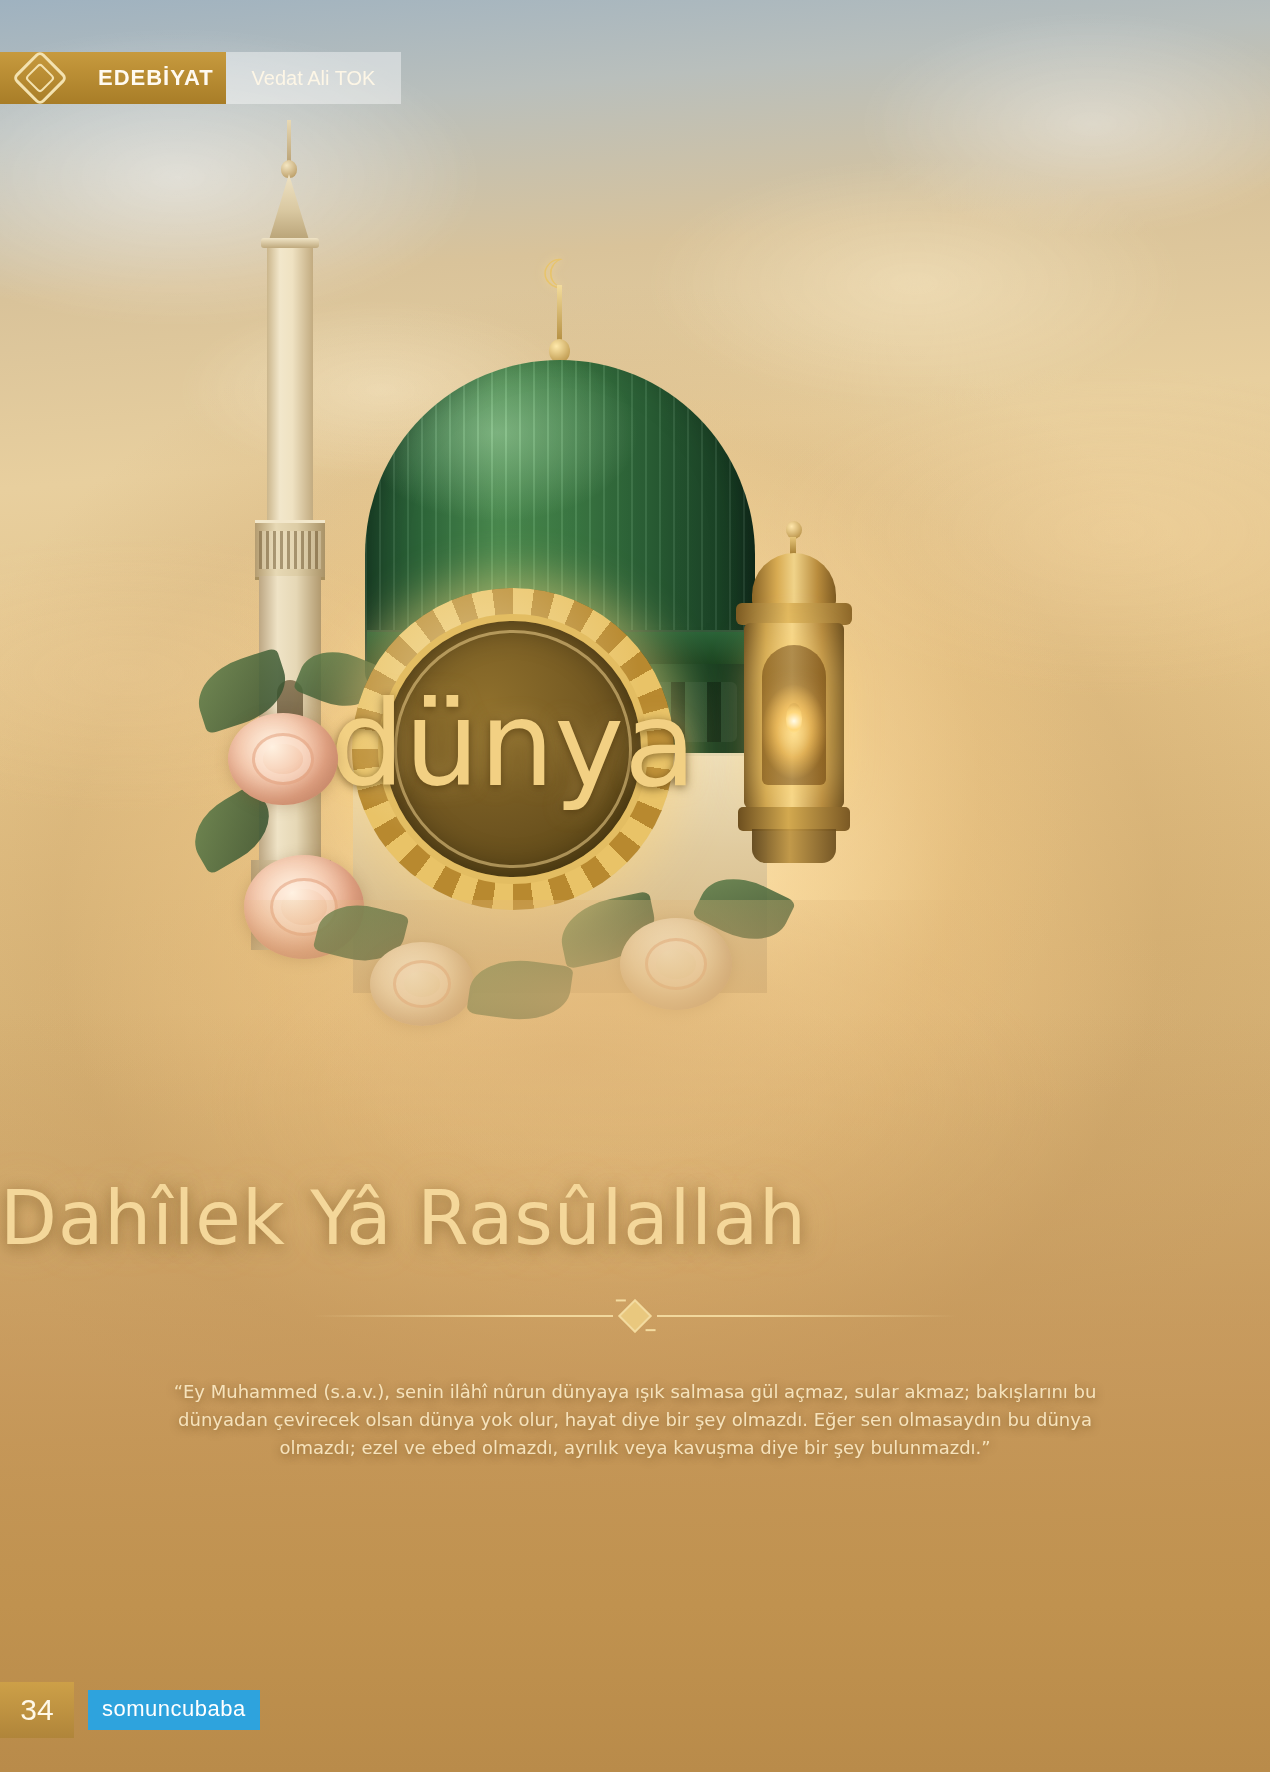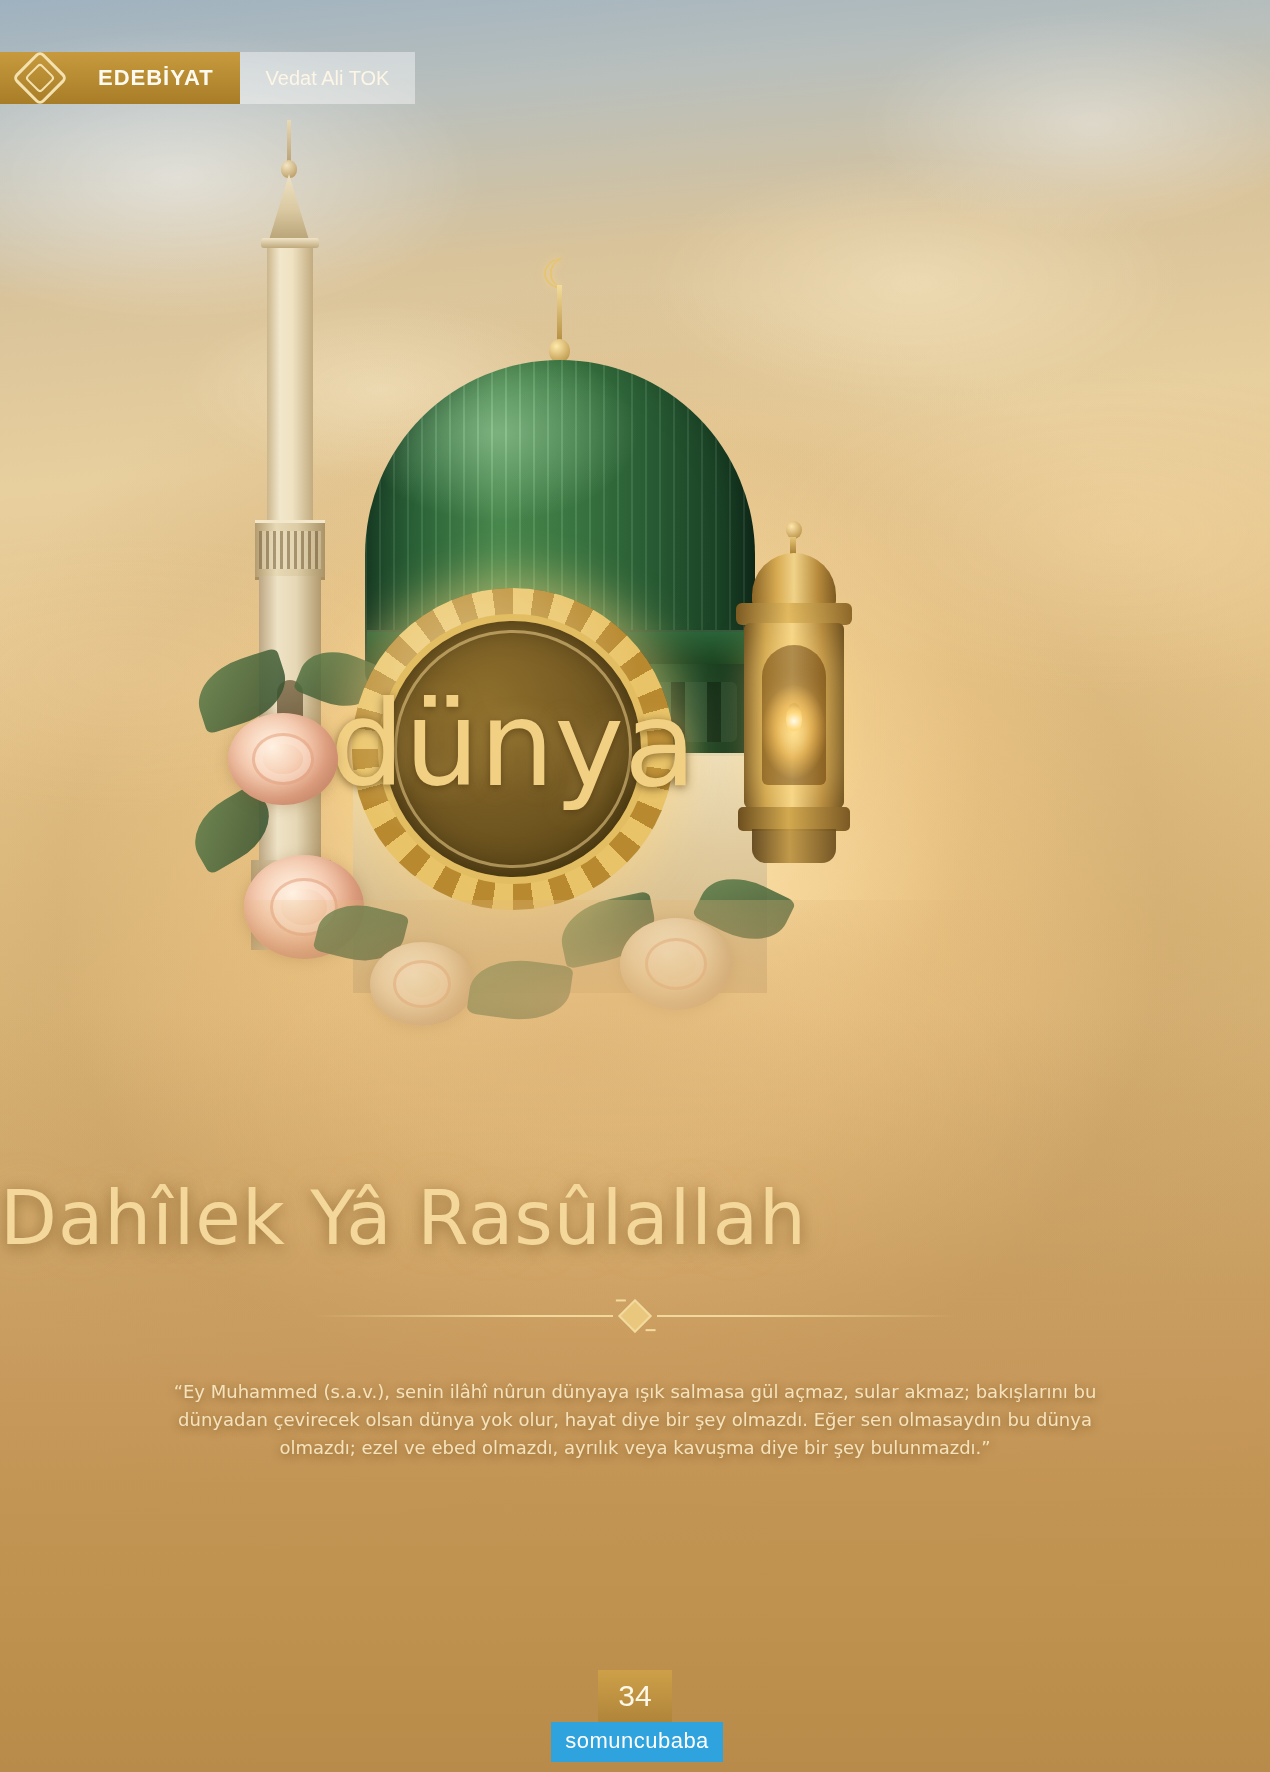--- a/index.html
+++ b/index.html
@@ -374,7 +374,7 @@
     font-size: 22px;
     letter-spacing: 1px;
     display: flex; align-items: center;
-    padding: 0 26px 0 18px;
+    padding: 0 12px 0 18px;
     font-weight: 600;
   }
   .topbar-author {

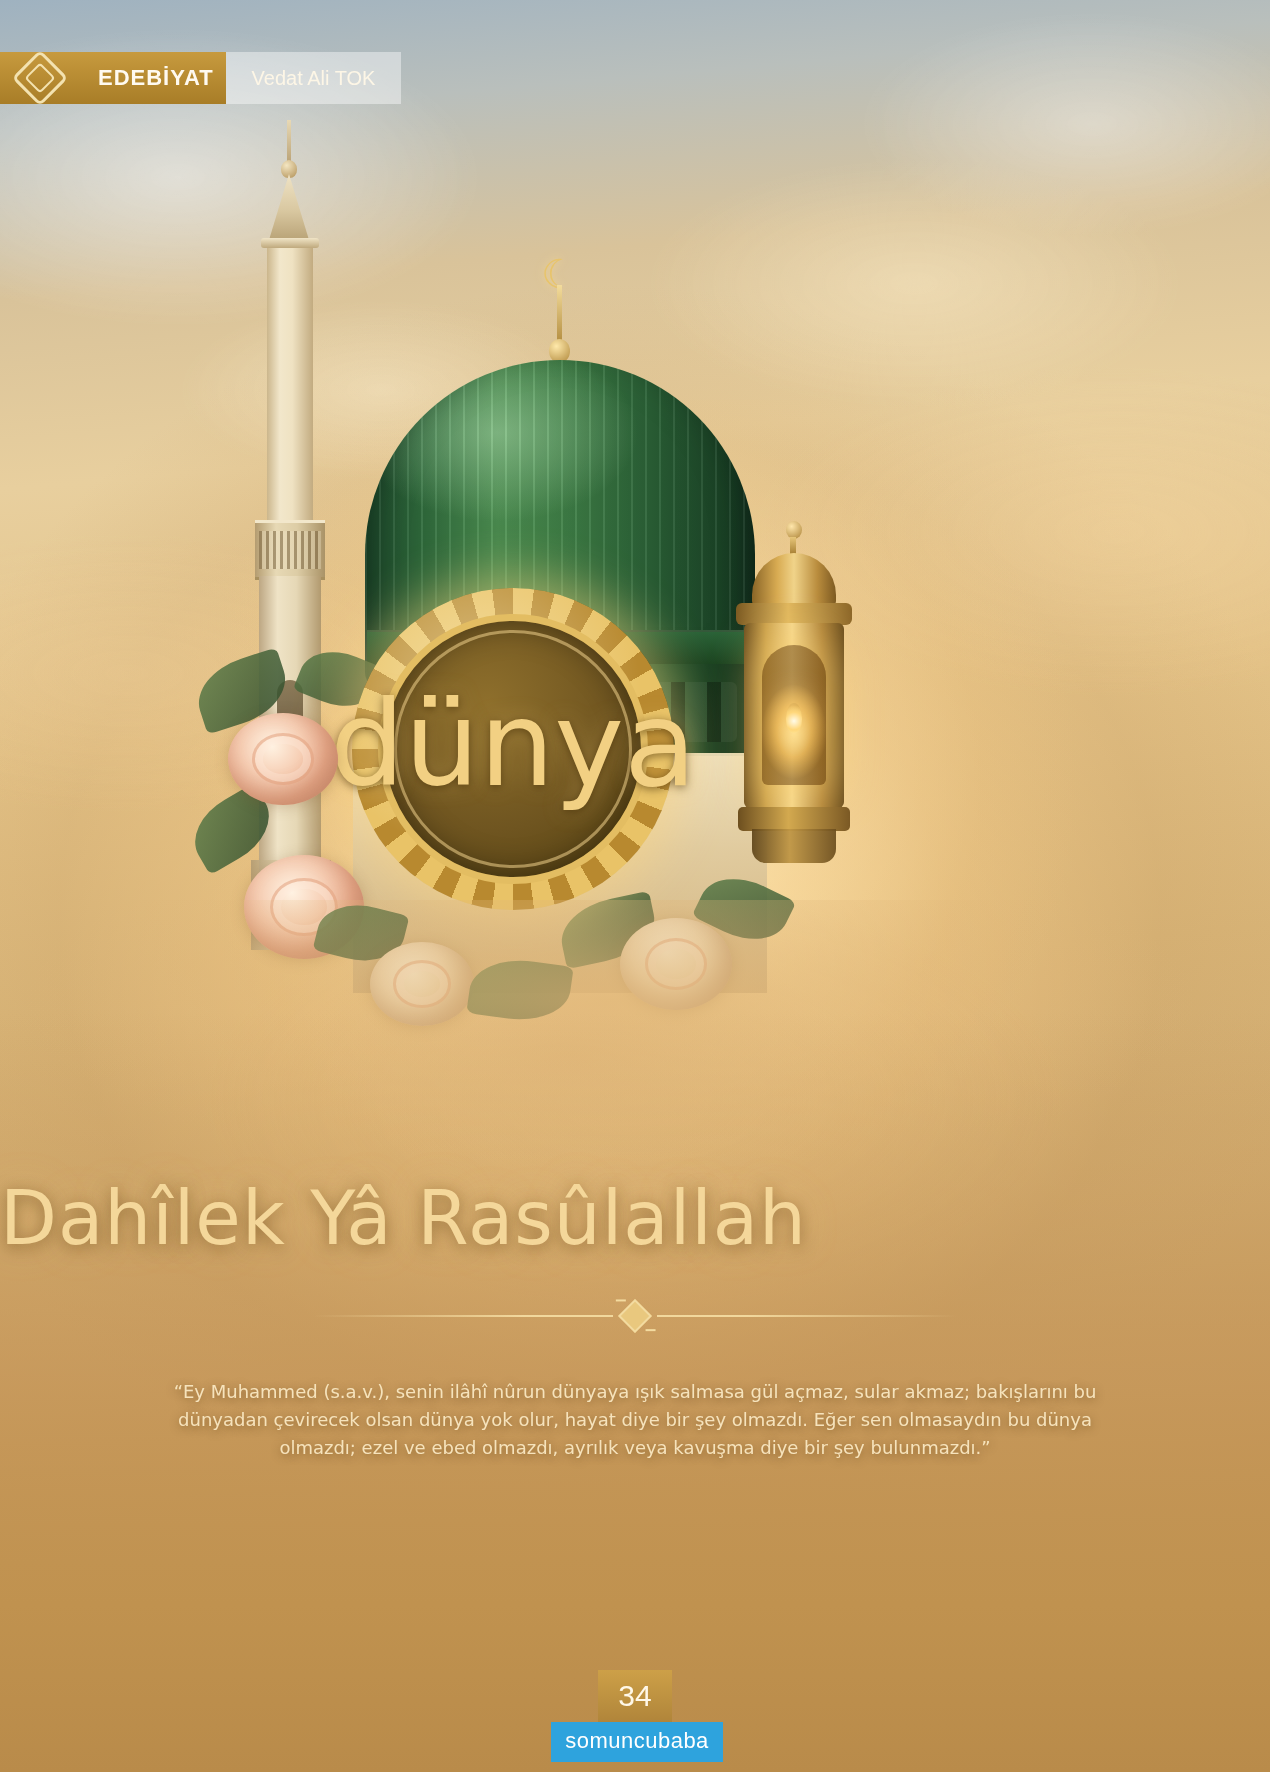--- a/index.html
+++ b/index.html
@@ -446,13 +446,12 @@
   
   .footer {
     position: absolute;
-    left: 0; bottom: 10px;
+    left: 0; bottom: 16px;
     height: 92px;
     width: 100%;
     display: flex;
     align-items: center;
     z-index: 20;
-    flex-direction: column;
   }
   .footer-page {
     width: 74px;

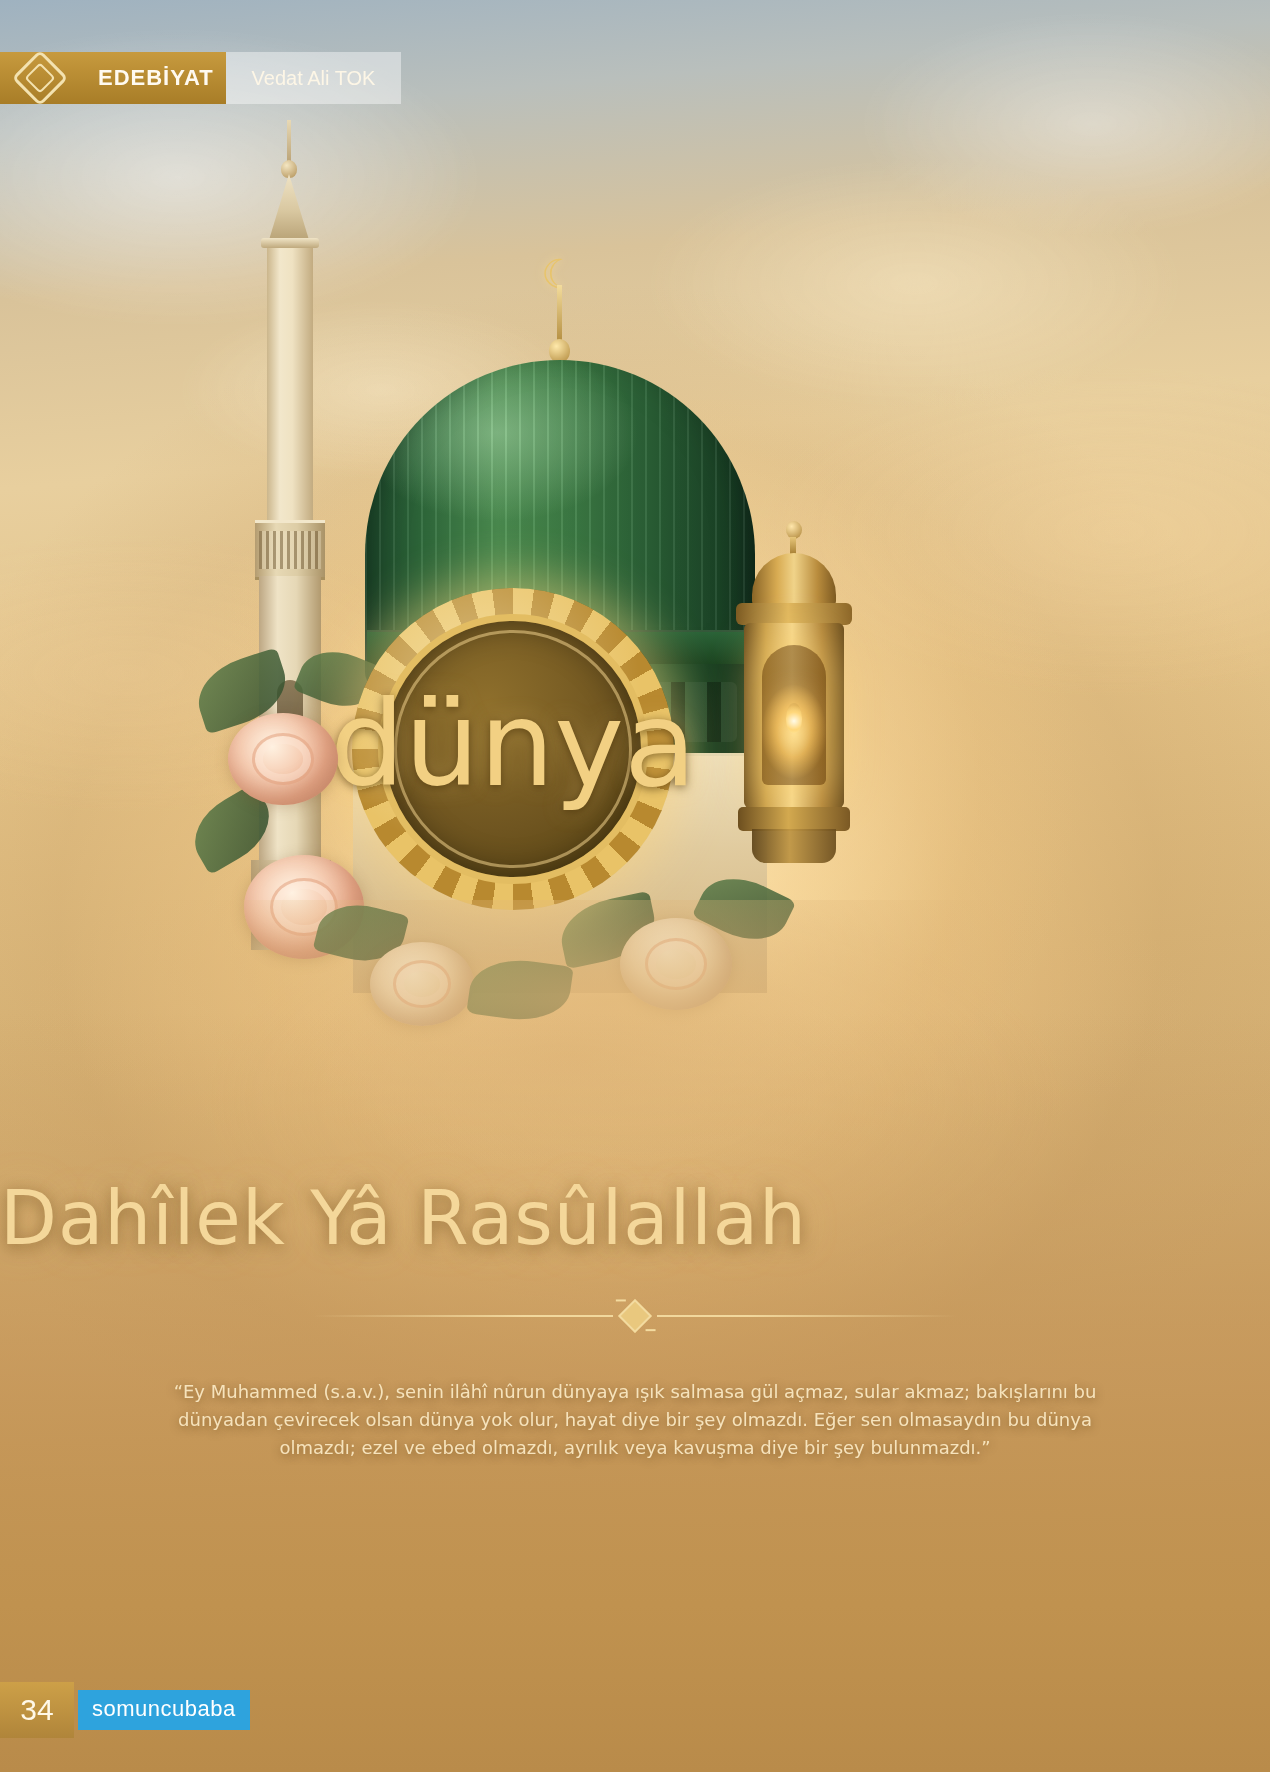--- a/index.html
+++ b/index.html
@@ -462,7 +462,7 @@
     font-size: 30px;
   }
   .footer-brand {
-    margin-left: 4px;
+    margin-left: 14px;
     background: #2ea3dd;
     color: #ffffff;
     font-size: 22px;

